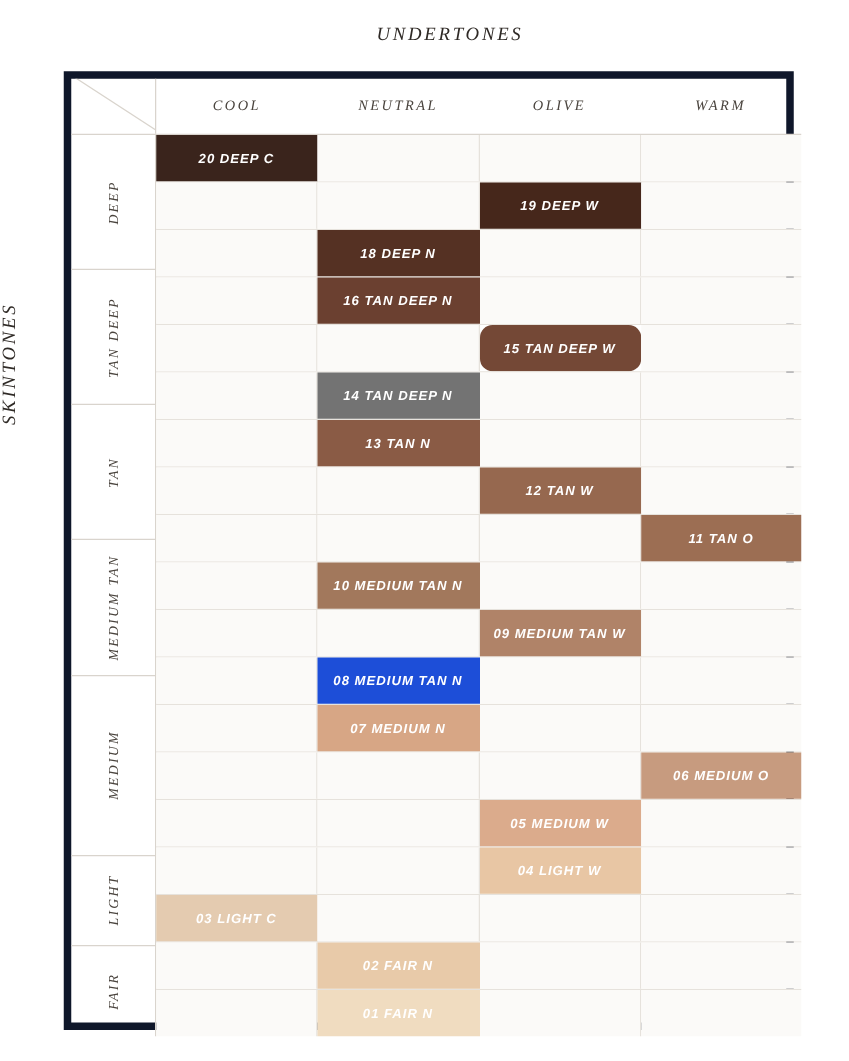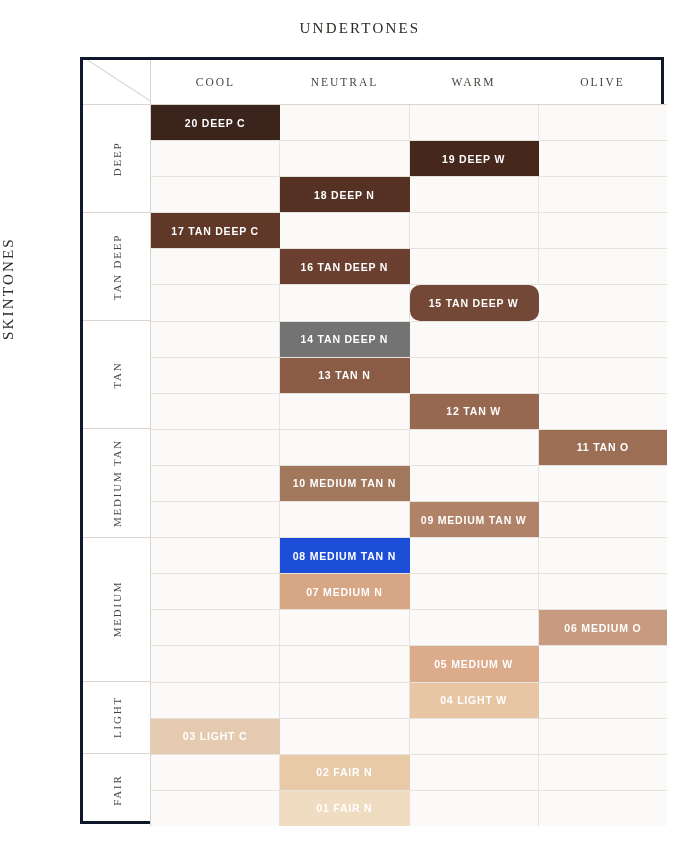--- a/index.html
+++ b/index.html
@@ -22,6 +22,7 @@
     left: 0; top: 0;
     width: 679px;
     height: 722px;
+    font-style: italic;
   }
 
   

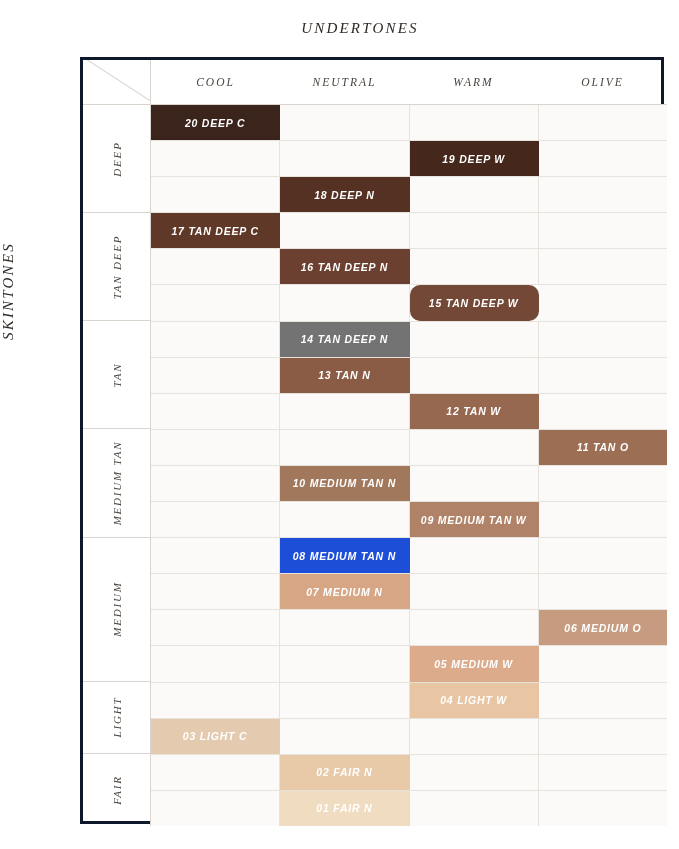--- a/index.html
+++ b/index.html
@@ -57,11 +57,11 @@
   
   .grid-wrap {
     position: absolute;
-    left: 80px;
+    left: 51px;
     top: 57px;
     width: 584px;
     height: 767px;
-    border: 3px solid #0f172a;
+    border: 6px solid #0f172a;
   }
 
   

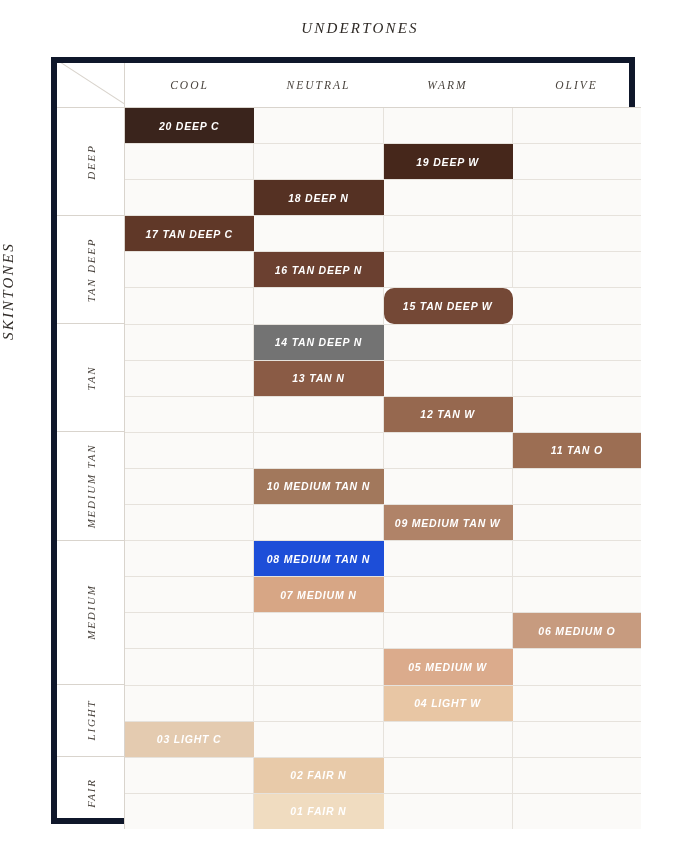--- a/index.html
+++ b/index.html
@@ -176,8 +176,8 @@
       </div>
       <div class="ch">COOL</div>
       <div class="ch">NEUTRAL</div>
+      <div class="ch">OLIVE</div>
       <div class="ch">WARM</div>
-      <div class="ch">OLIVE</div>
     </div>
 
     <div class="body-area">

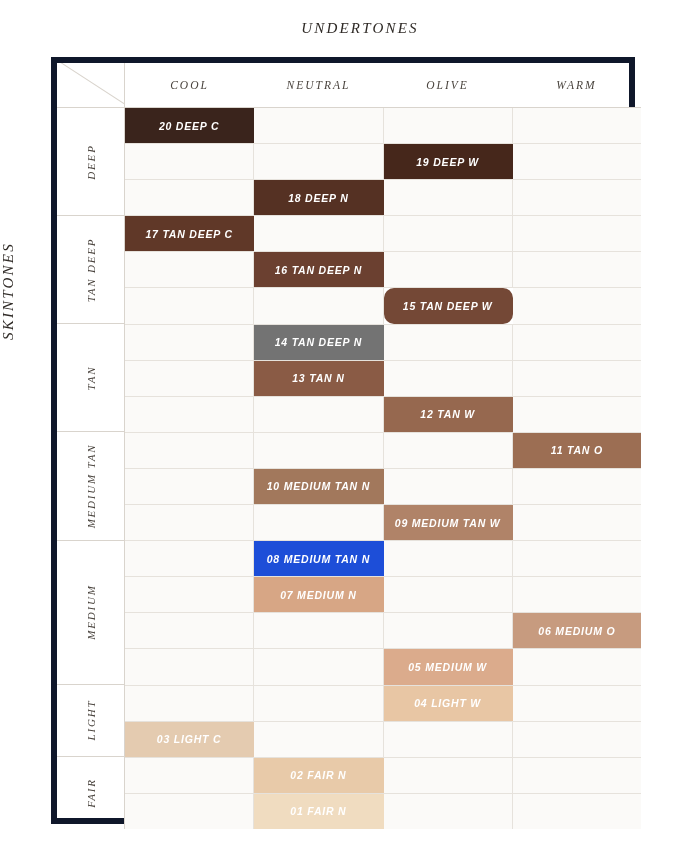--- a/index.html
+++ b/index.html
@@ -224,12 +224,6 @@
             <div class="cell" style="background: rgb(251, 250, 248);"></div>
           </div>
           <div class="row">
-            <div class="cell filled" style="background: rgb(96, 56, 40); color: rgb(255, 255, 255);">17 TAN DEEP C</div>
-            <div class="cell" style="background: rgb(251, 250, 248);"></div>
-            <div class="cell" style="background: rgb(251, 250, 248);"></div>
-            <div class="cell" style="background: rgb(251, 250, 248);"></div>
-          </div>
-          <div class="row">
             <div class="cell" style="background: rgb(251, 250, 248);"></div>
             <div class="cell filled" style="background: rgb(107, 64, 48); color: rgb(255, 255, 255);">16 TAN DEEP N</div>
             <div class="cell" style="background: rgb(251, 250, 248);"></div>

